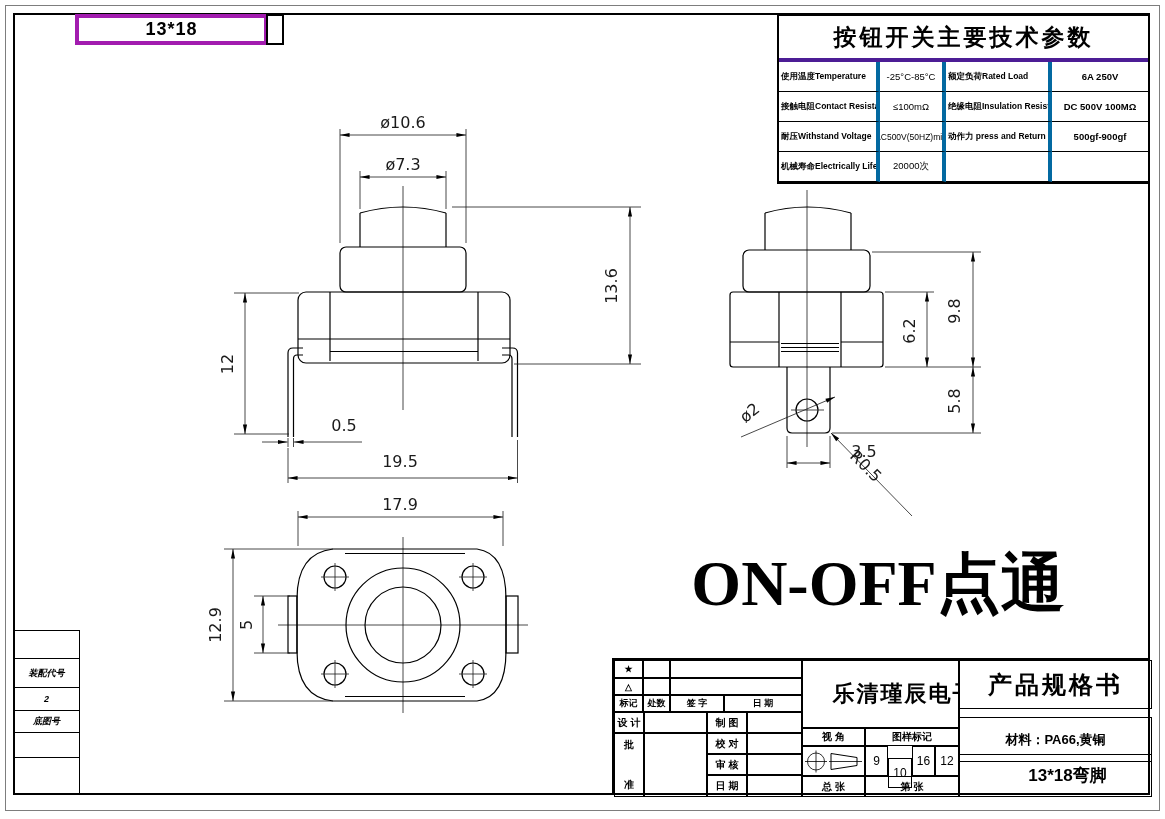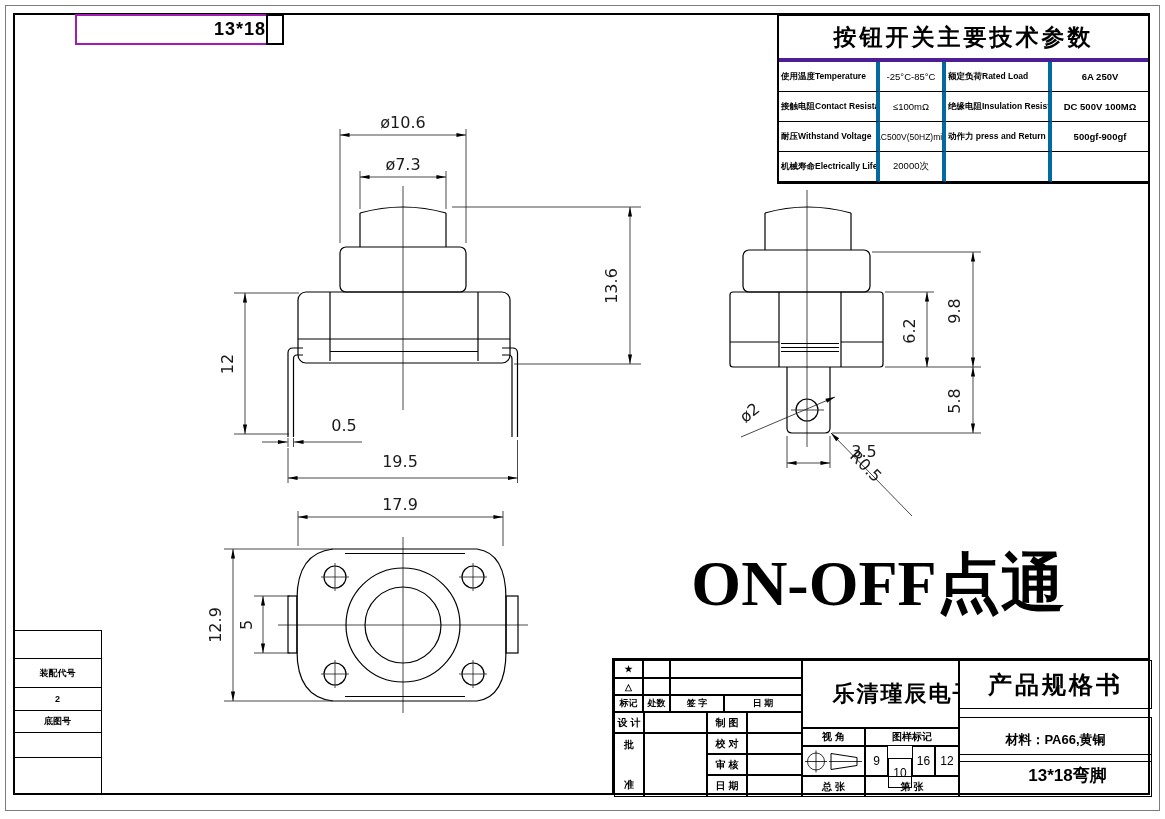--- a/index.html
+++ b/index.html
@@ -9,8 +9,8 @@
   .frame-outer { left:5px; top:5px; width:1155px; height:806px; border:1px solid #7d7d7d; }
   .frame-inner { left:13px; top:13px; width:1137px; height:782px; border:2px solid #000; }
 
-  .code-box { left:75px; top:14px; width:193px; height:31px; border:2px solid #a21caf;
-              display:flex; align-items:center; justify-content:flex-end;
+  .code-box { left:75px; top:14px; width:193px; height:31px; border:4px solid #a21caf;
+              display:flex; align-items:center; justify-content:center;
               font-weight:bold; font-size:18px; letter-spacing:1px; }
   .code-box2 { left:266px; top:14px; width:18px; height:31px; border:2px solid #000; }
 

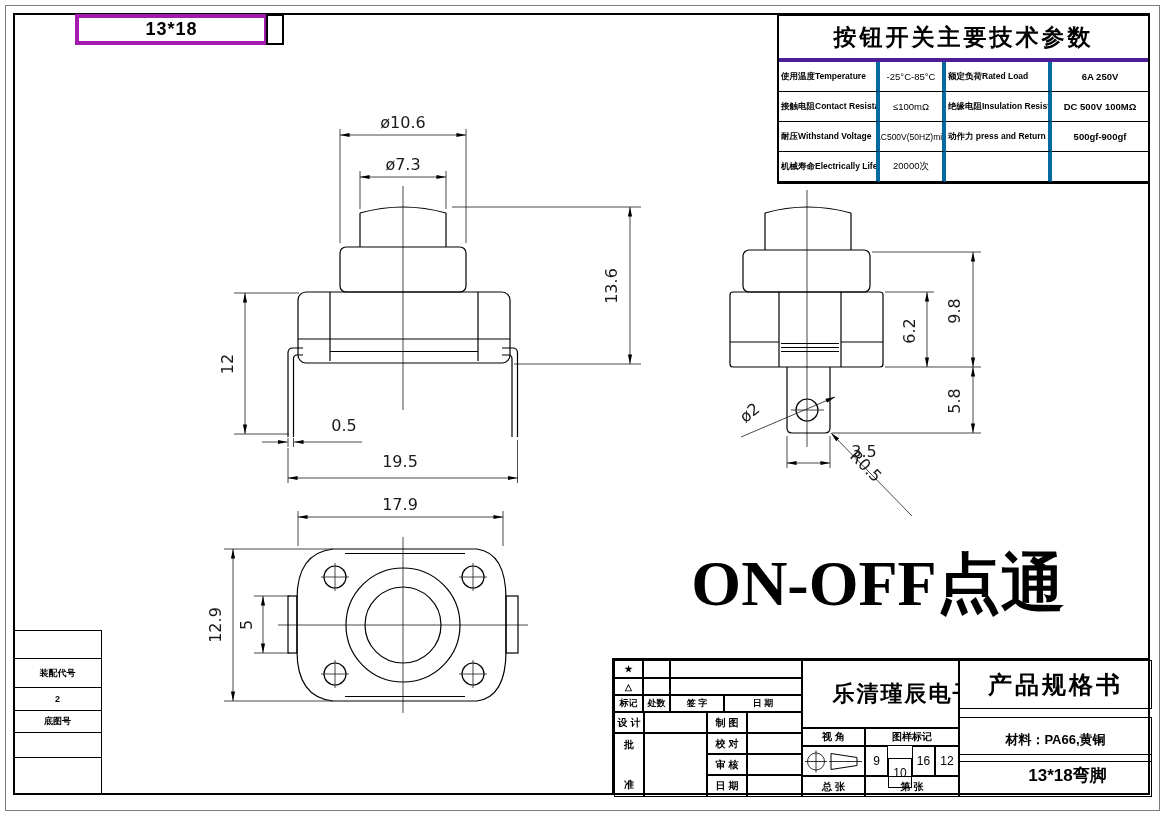--- a/index.html
+++ b/index.html
@@ -27,7 +27,7 @@
   .tc.val2 { justify-content:center; font-size:9.5px; font-weight:bold; }
 
   
-  .strip { left:13px; top:630px; width:89px; height:165px; border-left:1px solid #000; border-right:1px solid #000; }
+  .strip { left:13px; top:630px; width:67px; height:165px; border-left:1px solid #000; border-right:1px solid #000;font-style:italic; }
   .strip .cell { border-top:1px solid #000; display:flex; align-items:center; justify-content:center;
                  font-weight:bold; font-size:9px; }
 

